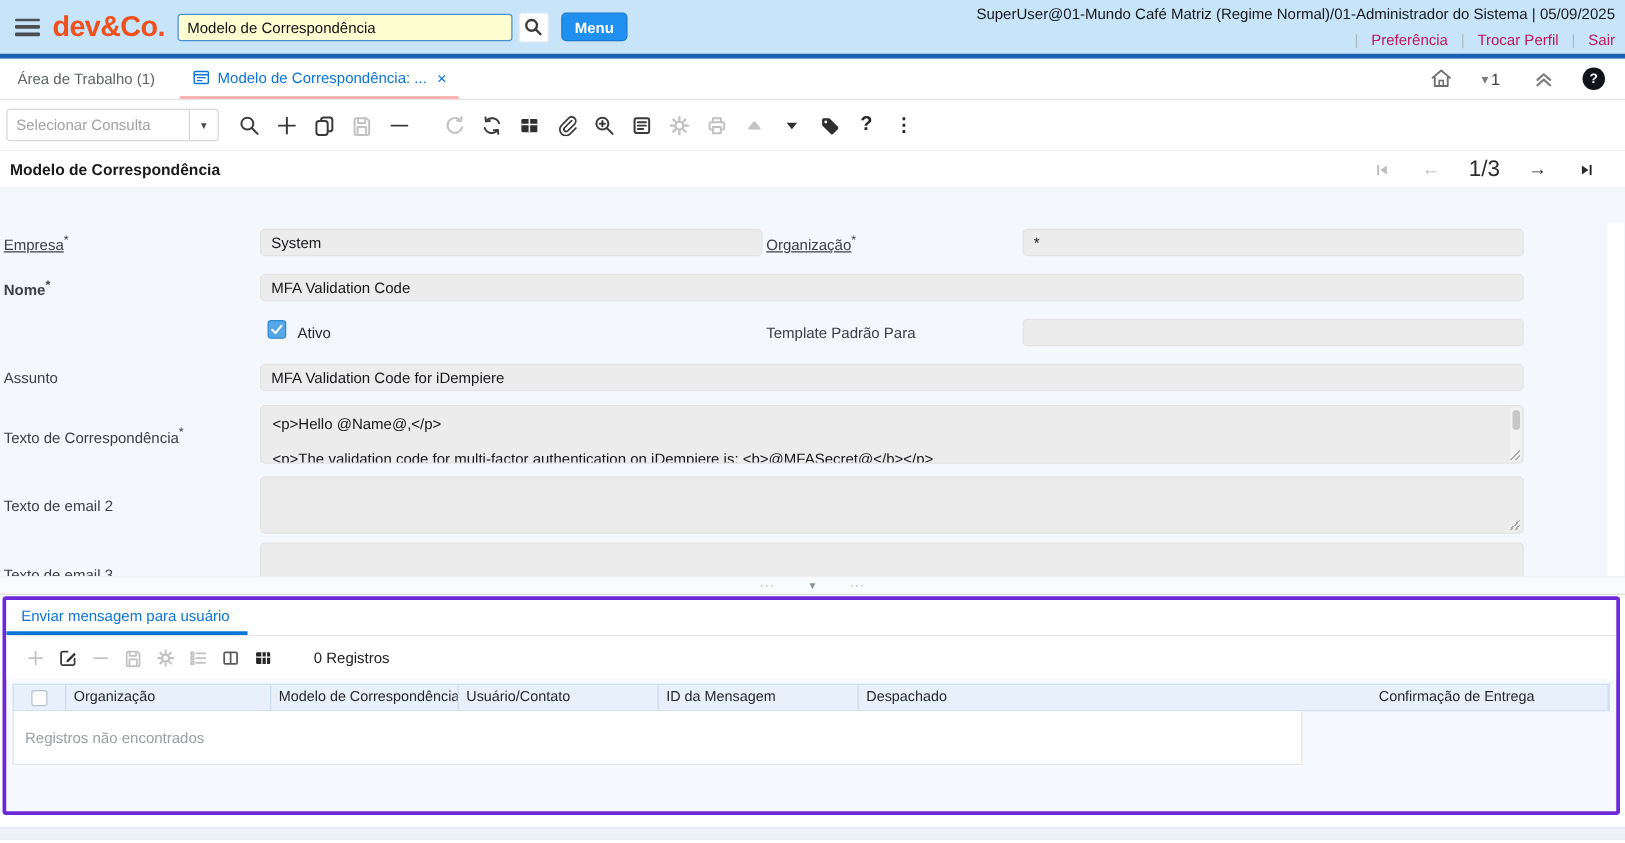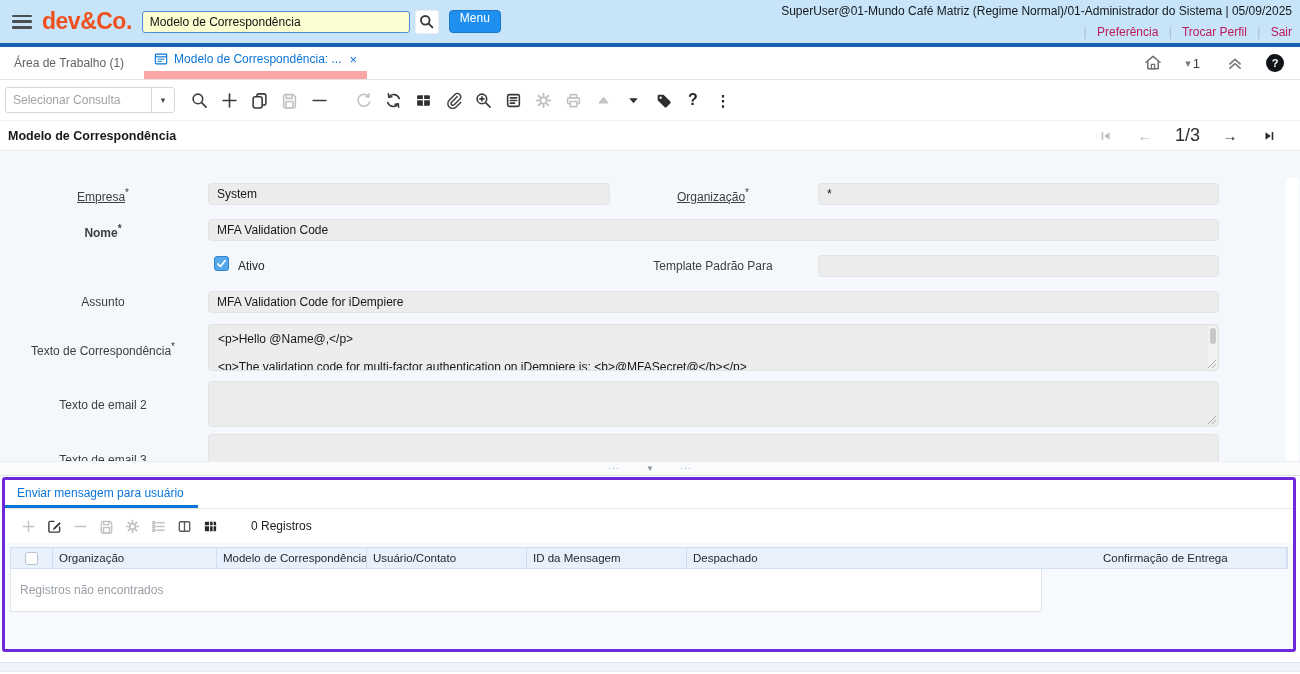--- a/index.html
+++ b/index.html
@@ -21,7 +21,7 @@
   .srchbtn { margin-left:5px; width:24px; height:24px; background:#fff; border:1px solid #e8eef3; border-radius:3px;
              display:flex; align-items:center; justify-content:center; cursor:pointer; }
   .menubtn { margin-left:10px; height:23px; padding:0 10px; background:#1f90ef; border:1px solid #1878cc; border-radius:4px;
-             color:#fff; font-size:12px; display:flex; cursor:pointer; }
+             color:#fff; font-size:12px; display:flex; align-items:center; cursor:pointer;font-weight:bold; }
   .hdr-right { margin-left:auto; margin-right:8px; text-align:right; }
   .uinfo { font-size:12px; color:#15191d; }
   .hlinks { margin-top:7px; font-size:12px; color:#2c3238; }

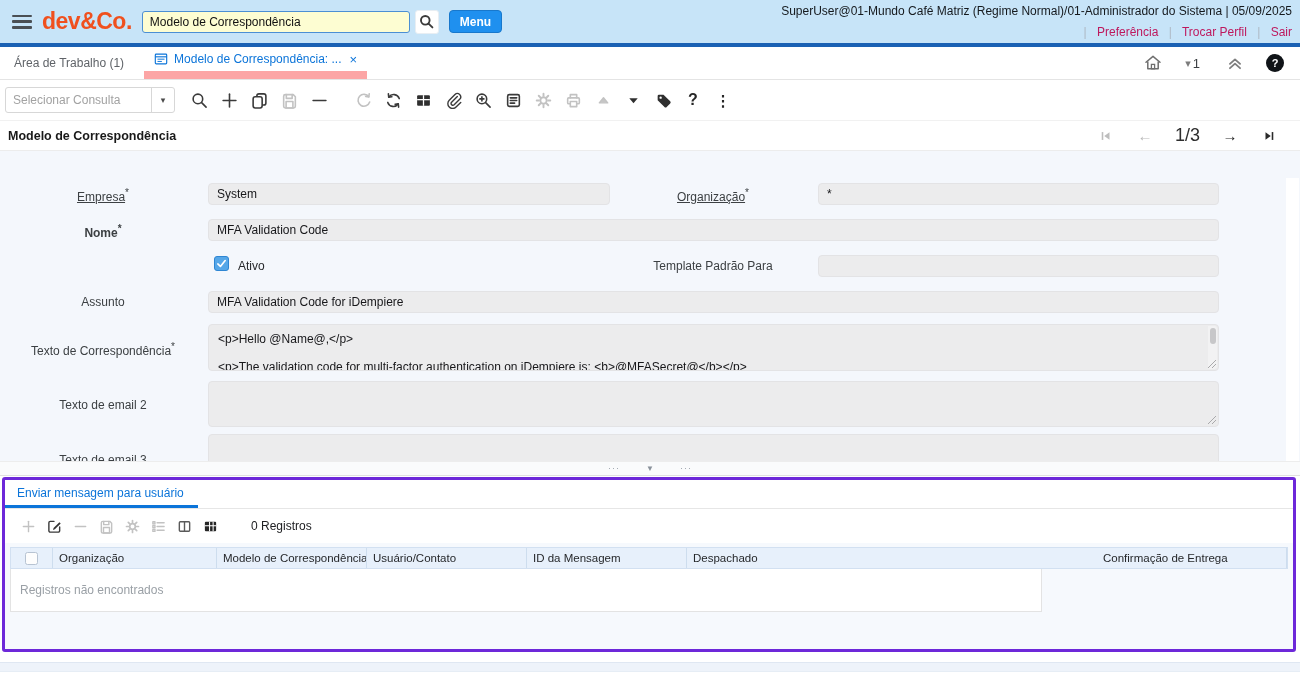--- a/index.html
+++ b/index.html
@@ -33,7 +33,7 @@
             border-bottom:1px solid #e4e4e4; display:flex; align-items:stretch; }
   .wtab { display:flex; align-items:center; padding:0 16px 0 14px; color:#5f6368; cursor:pointer; }
   .atab { display:flex; align-items:center; gap:6px; padding:0 10px; margin-left:4px; color:#0b74d9;
-          border-bottom:8px solid #fca5a5; cursor:pointer; }
+          border-bottom:2px solid #fca5a5; cursor:pointer; }
   .atab .close { font-size:13px; margin-left:2px; color:#0b74d9; }
   .tabbar-right { margin-left:auto; display:flex; align-items:center; gap:0; padding-right:16px; }
   .tbicon { display:flex; align-items:center; justify-content:center; cursor:pointer; }

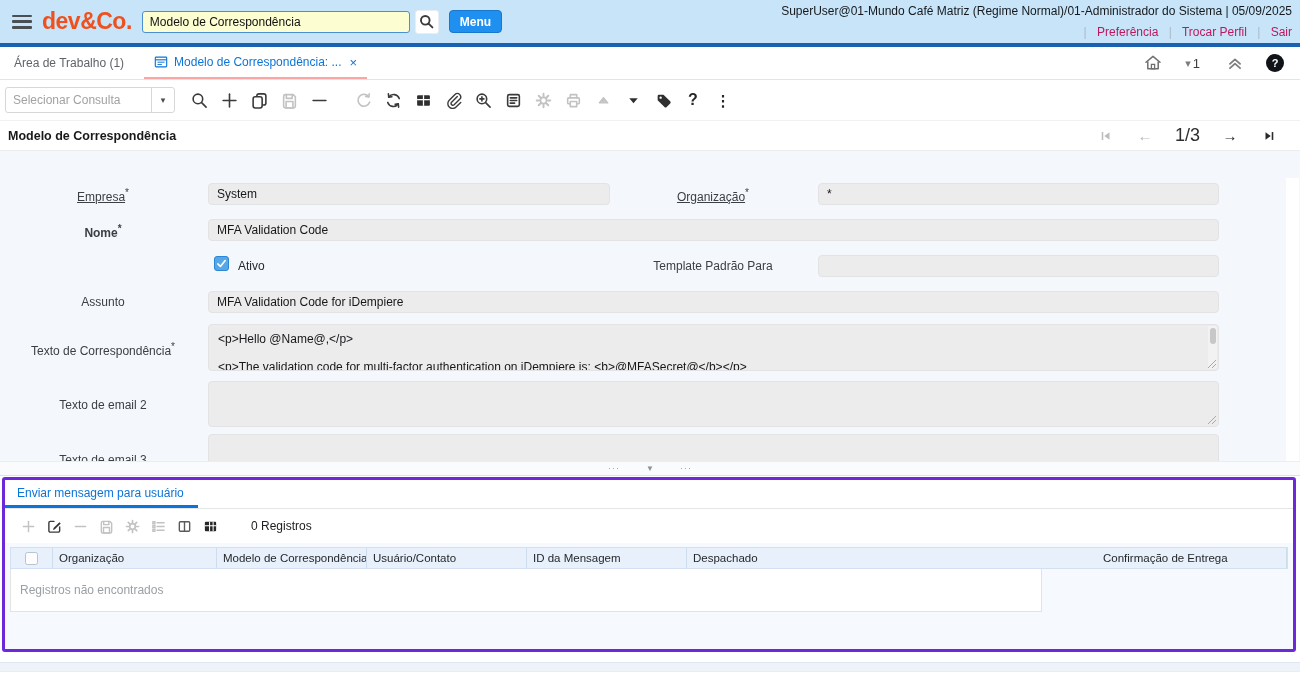--- a/index.html
+++ b/index.html
@@ -69,7 +69,7 @@
 
   
   .form { position:absolute; left:0; top:151px; width:1300px; height:310px; background:#f4f7fc; overflow:hidden; }
-  .lbl { position:absolute; width:200px; text-align:center; color:#3c4043; font-size:12px; }
+  .lbl { position:absolute; width:200px; text-align:left; color:#3c4043; font-size:12px; }
   .lbl .u { text-decoration:underline; }
   .lbl sup { font-size:10px; }
   .fld { position:absolute; height:22px; background:#ececed; border:1px solid #e3e3e5; border-radius:4px;

